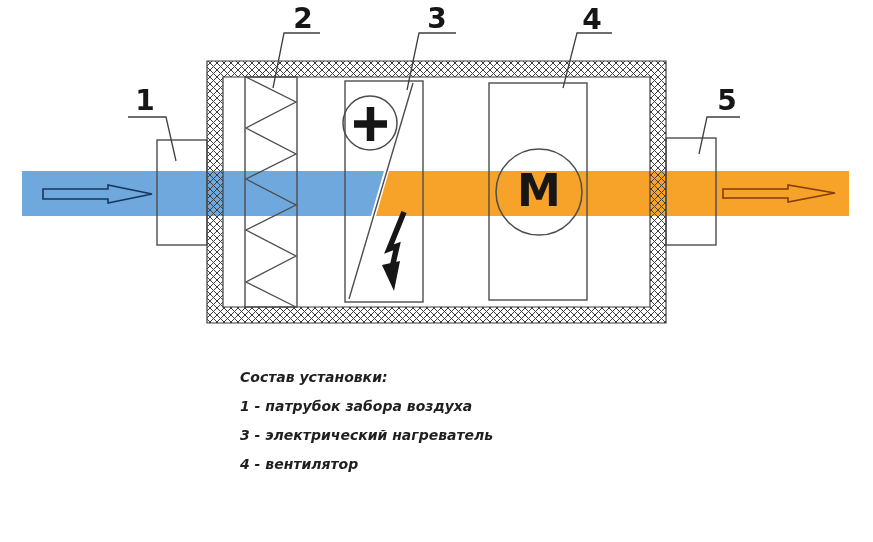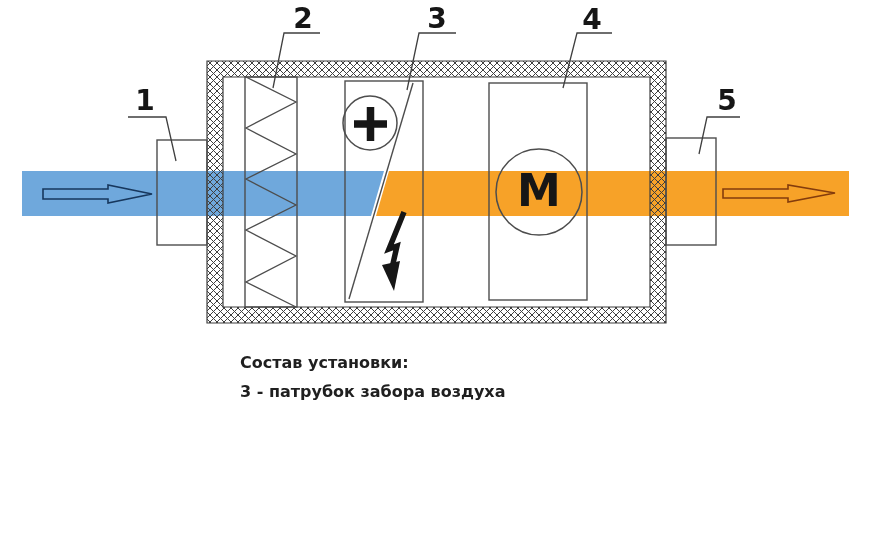--- a/index.html
+++ b/index.html
@@ -31,9 +31,10 @@
   }
   .legend{
     position:absolute;
-    left:240px;top:348px;
-    font-size:16px;
+    left:240px;top:363px;
+    font-size:14px;
     font-weight:700;
+    font-style:italic;
     color:#1f1f1f;
     line-height:29px;
     white-space:nowrap;

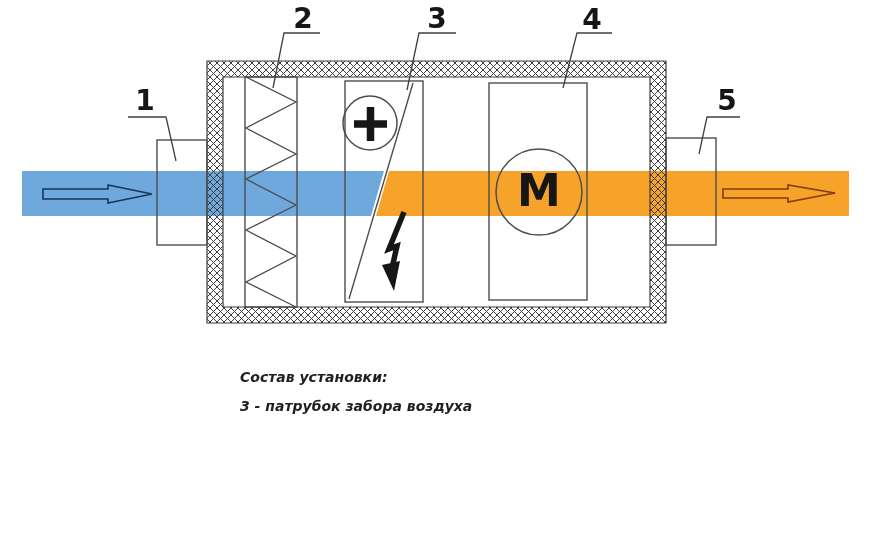--- a/index.html
+++ b/index.html
@@ -94,7 +94,7 @@
 
   <div class="legend">
     <div>Состав установки:</div>
-    <div>3 - патрубок забора воздуха</div>
+    <div>1 - патрубок забора воздуха</div>
   </div>
 
 </div>

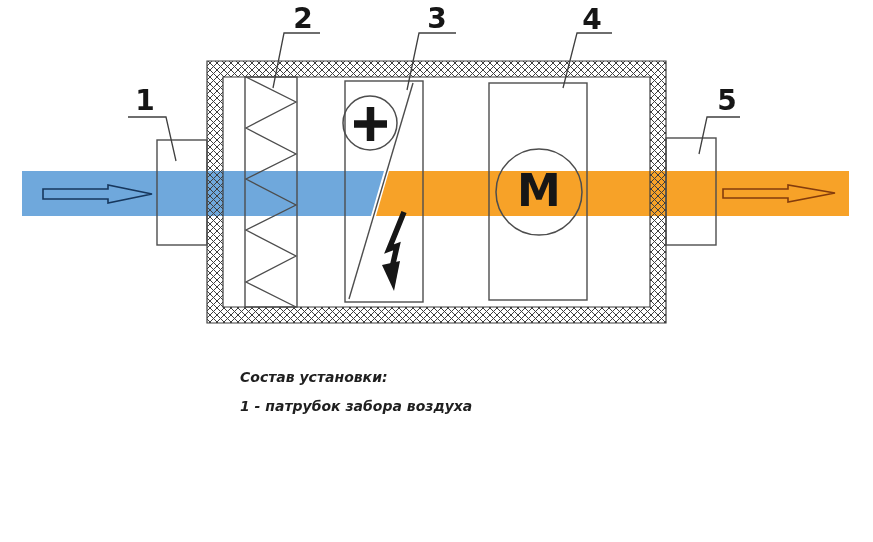--- a/index.html
+++ b/index.html
@@ -95,6 +95,7 @@
   <div class="legend">
     <div>Состав установки:</div>
     <div>1 - патрубок забора воздуха</div>
+    <div>3 - электрический нагреватель</div>
   </div>
 
 </div>

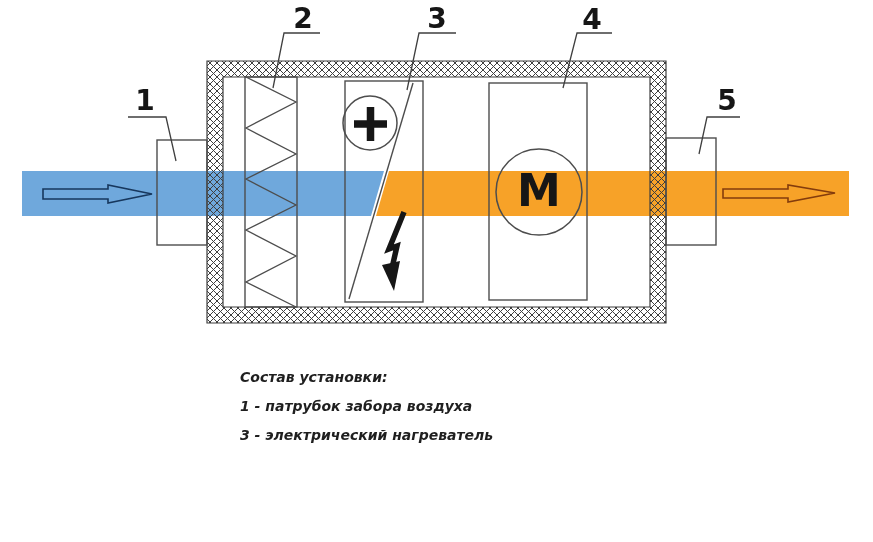--- a/index.html
+++ b/index.html
@@ -96,6 +96,7 @@
     <div>Состав установки:</div>
     <div>1 - патрубок забора воздуха</div>
     <div>3 - электрический нагреватель</div>
+    <div>4 - вентилятор</div>
   </div>
 
 </div>

